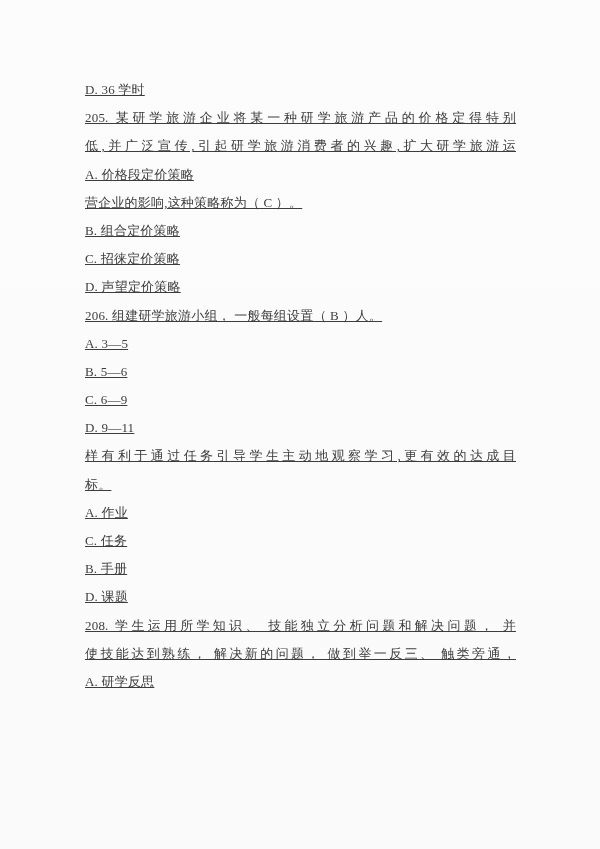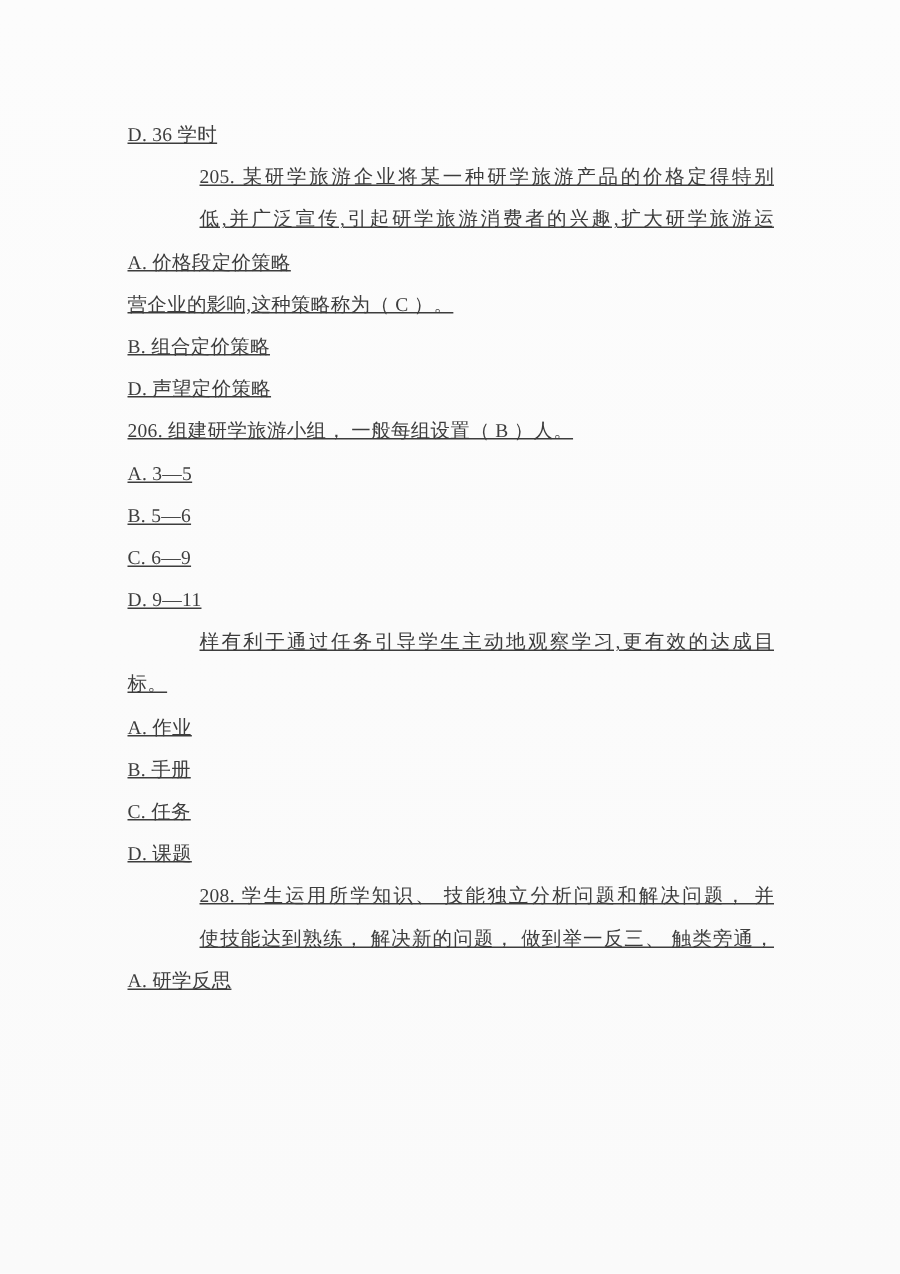--- a/index.html
+++ b/index.html
@@ -36,7 +36,6 @@
     text-align: justify;
     text-align-last: justify;
     text-justify: inter-character;
-    margin-left: 48px;
   }
 </style>
 </head>

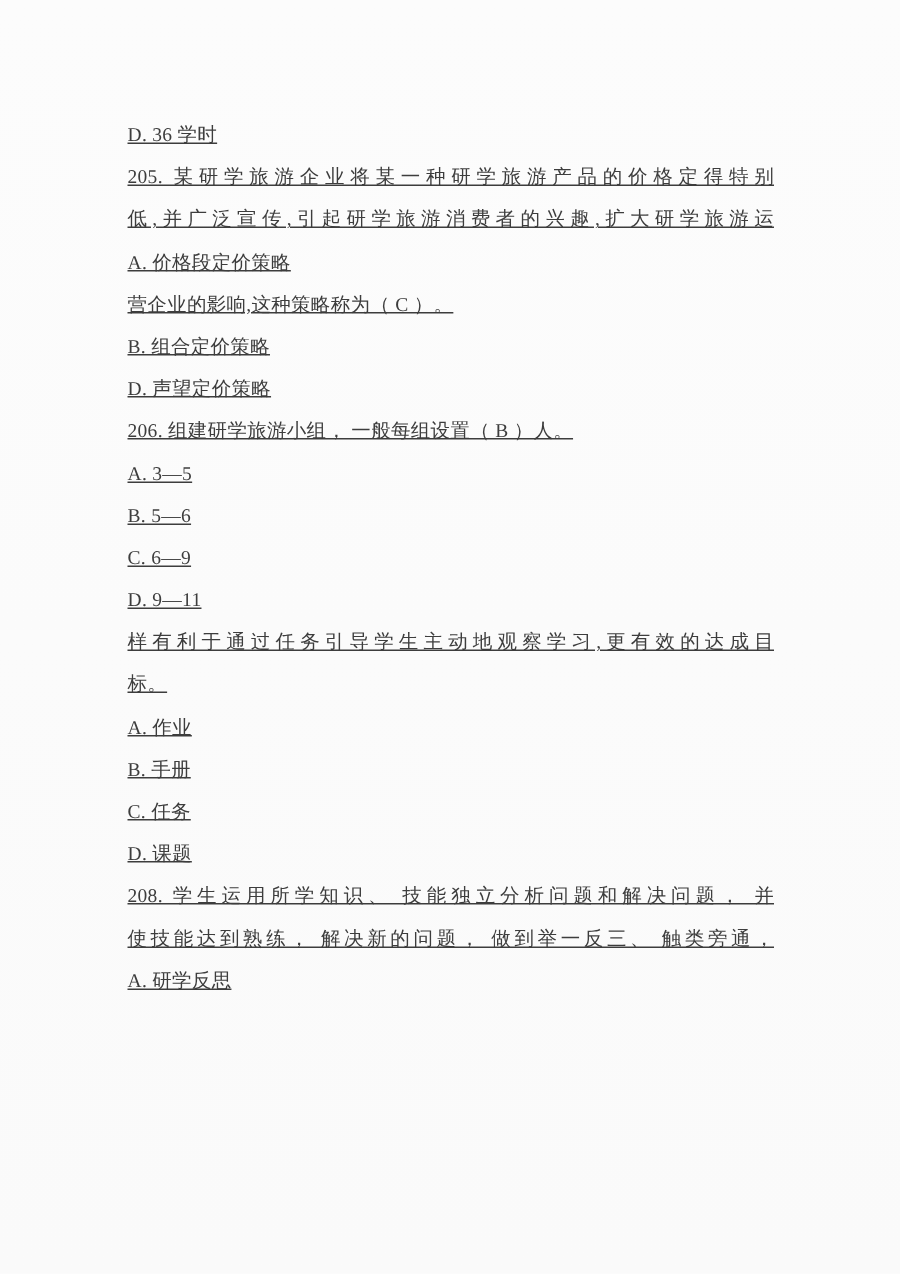--- a/index.html
+++ b/index.html
@@ -51,6 +51,7 @@
     <div class="line">A. 价格段定价策略</div>
     <div class="line">营企业的影响,这种策略称为（ C ）。</div>
     <div class="line">B. 组合定价策略</div>
+    <div class="line">C. 招徕定价策略</div>
     <div class="line">D. 声望定价策略</div>
 
     <div class="line">206. 组建研学旅游小组， 一般每组设置（ B ）人。</div>

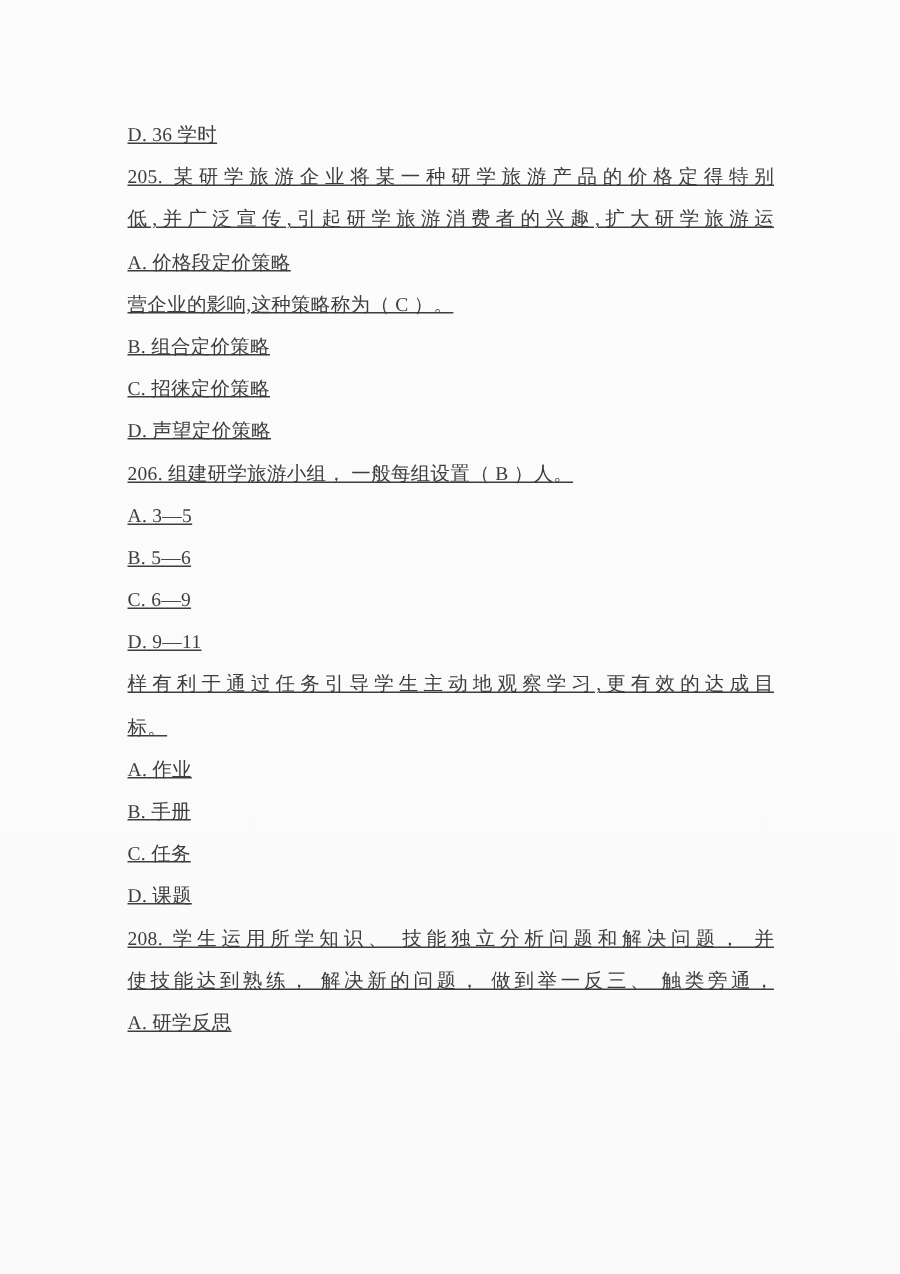--- a/index.html
+++ b/index.html
@@ -63,8 +63,8 @@
     <div class="line j">样有利于通过任务引导学生主动地观察学习,更有效的达成目</div>
     <div class="line">标。</div>
     <div class="line">A. 作业</div>
+    <div class="line">C. 任务</div>
     <div class="line">B. 手册</div>
-    <div class="line">C. 任务</div>
     <div class="line">D. 课题</div>
 
     <div class="line j">208. 学生运用所学知识、 技能独立分析问题和解决问题， 并</div>

